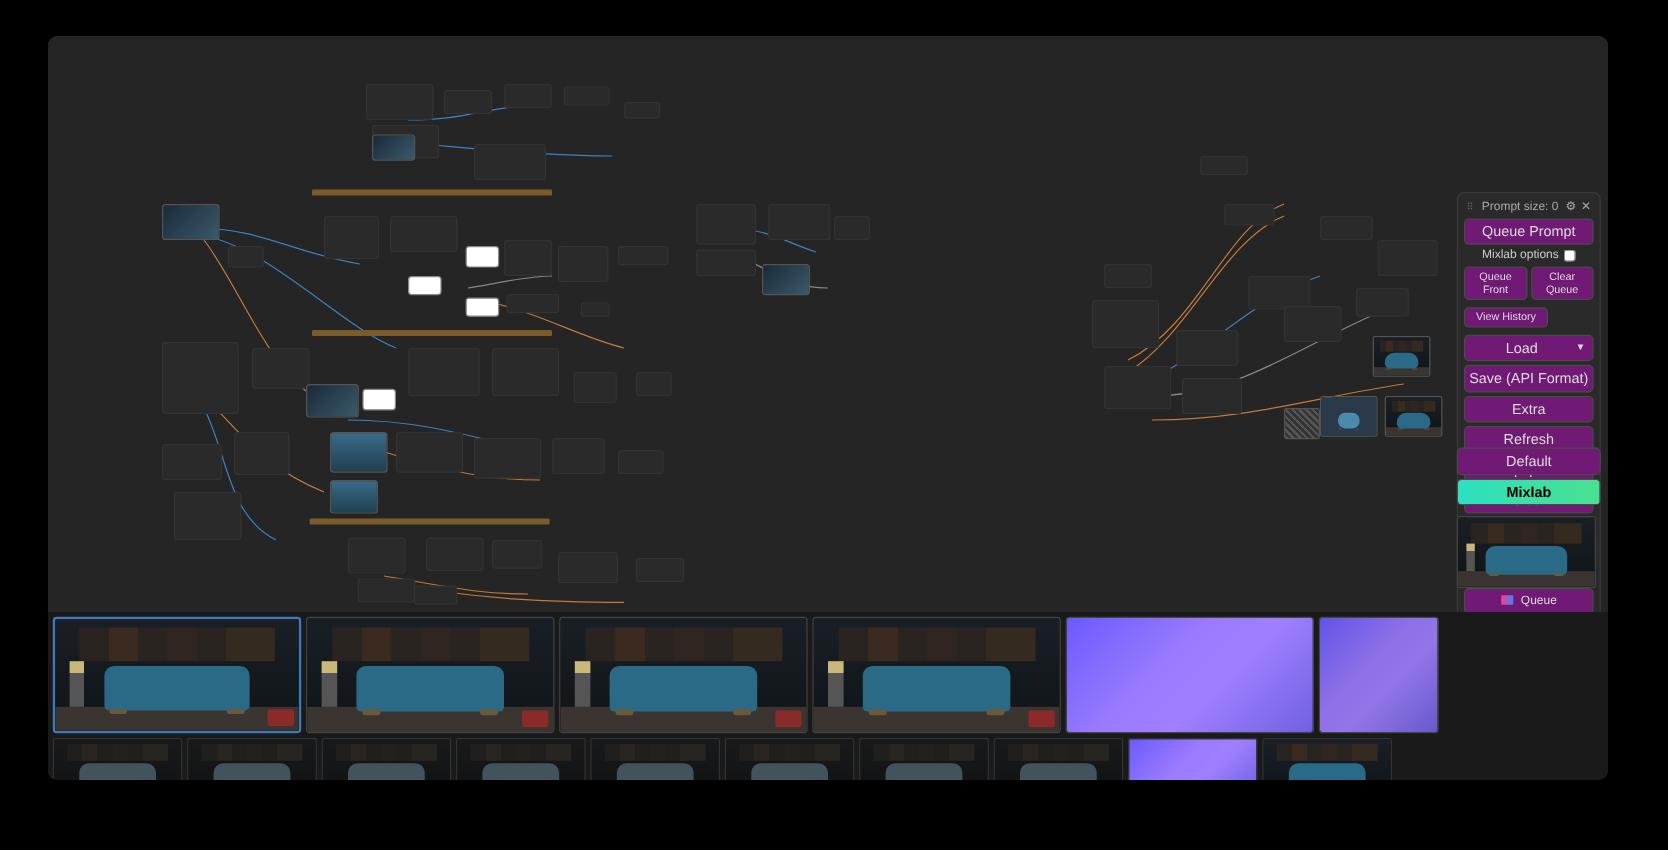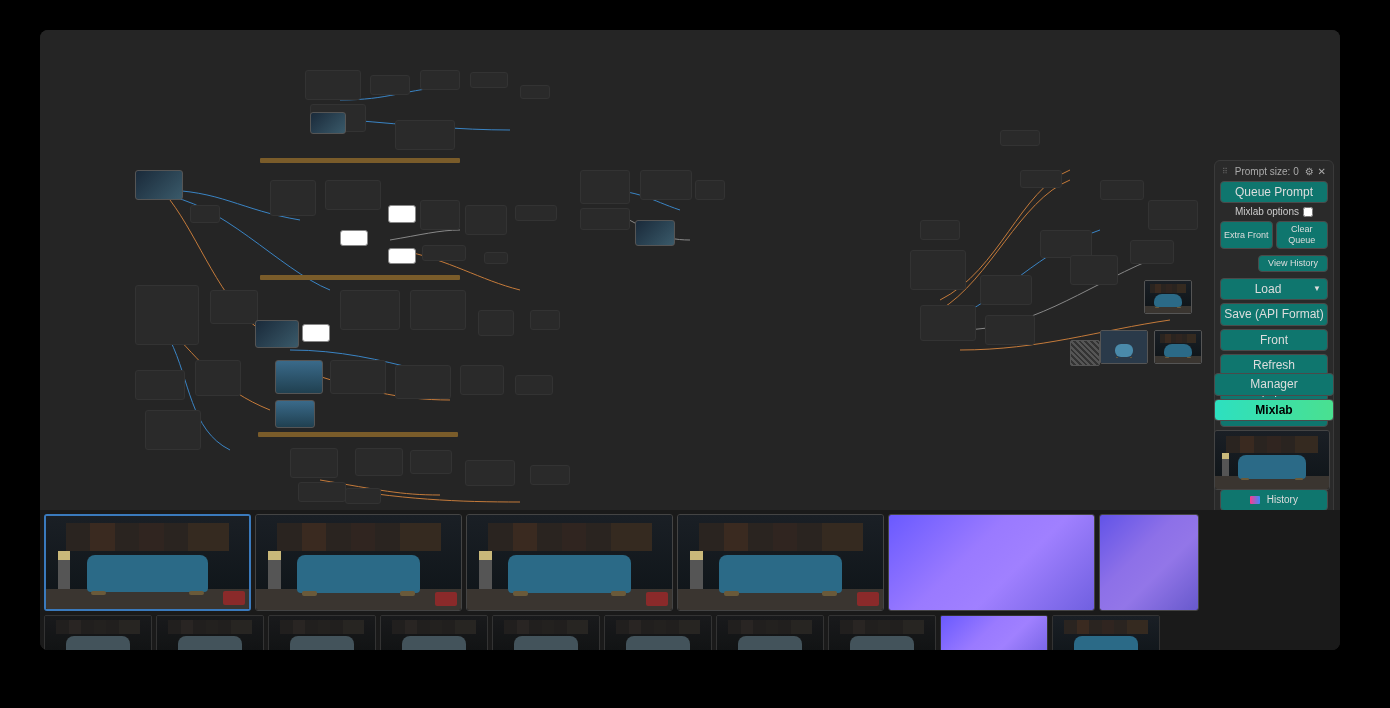--- a/index.html
+++ b/index.html
@@ -106,7 +106,7 @@
   .panel-header .icon{cursor:pointer;font-size:10px;color:#aaa;}
   .btn {
     display:block; width:100%;
-    background:#0f766e;
+    background:#701a75;
     border:1px solid #4a4a4a;
     color:#ddd;
     border-radius:4px;

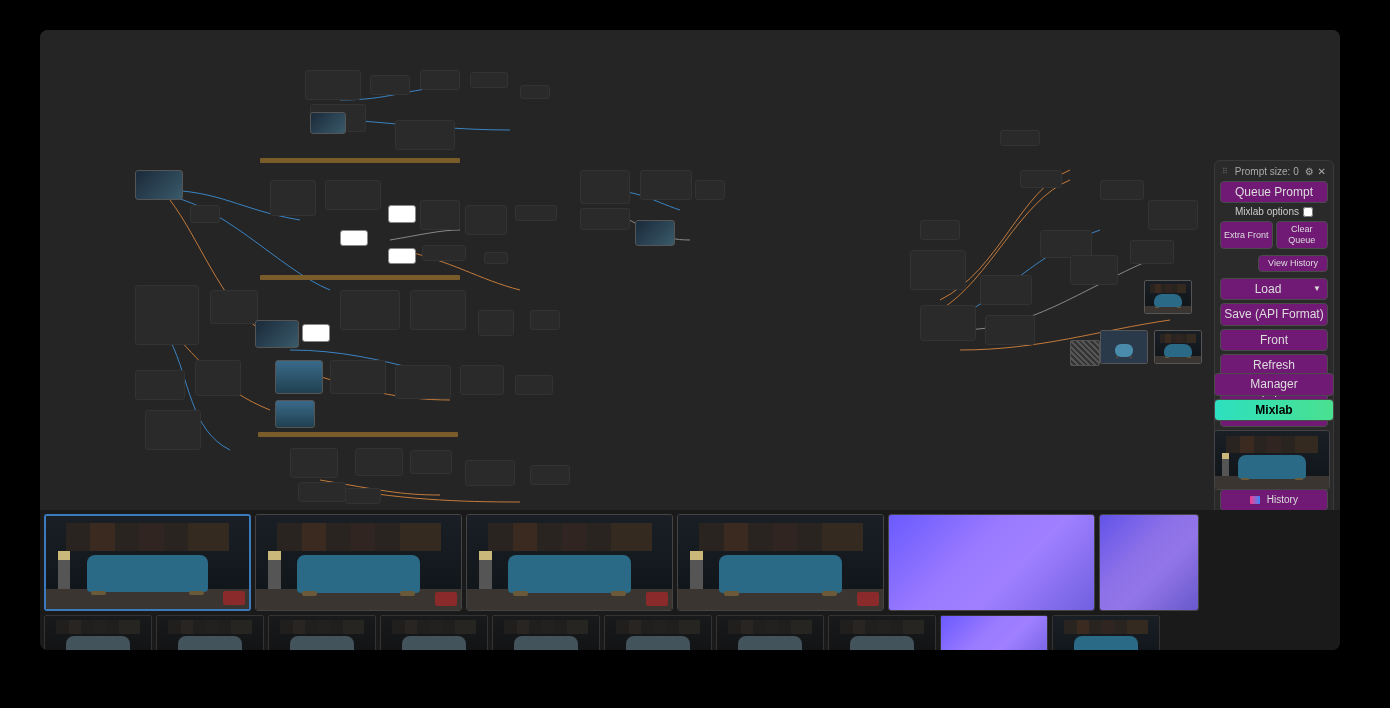--- a/index.html
+++ b/index.html
@@ -281,7 +281,7 @@
       <input type="checkbox" style="">
     </div>
     <div class="btn-row">
-      <button class="btn btn-sm">Extra Front</button>
+      <button class="btn btn-sm">Queue Front</button>
       <button class="btn btn-sm">Clear Queue</button>
     </div>
     <div class="btn-row" style="justify-content:flex-end;">

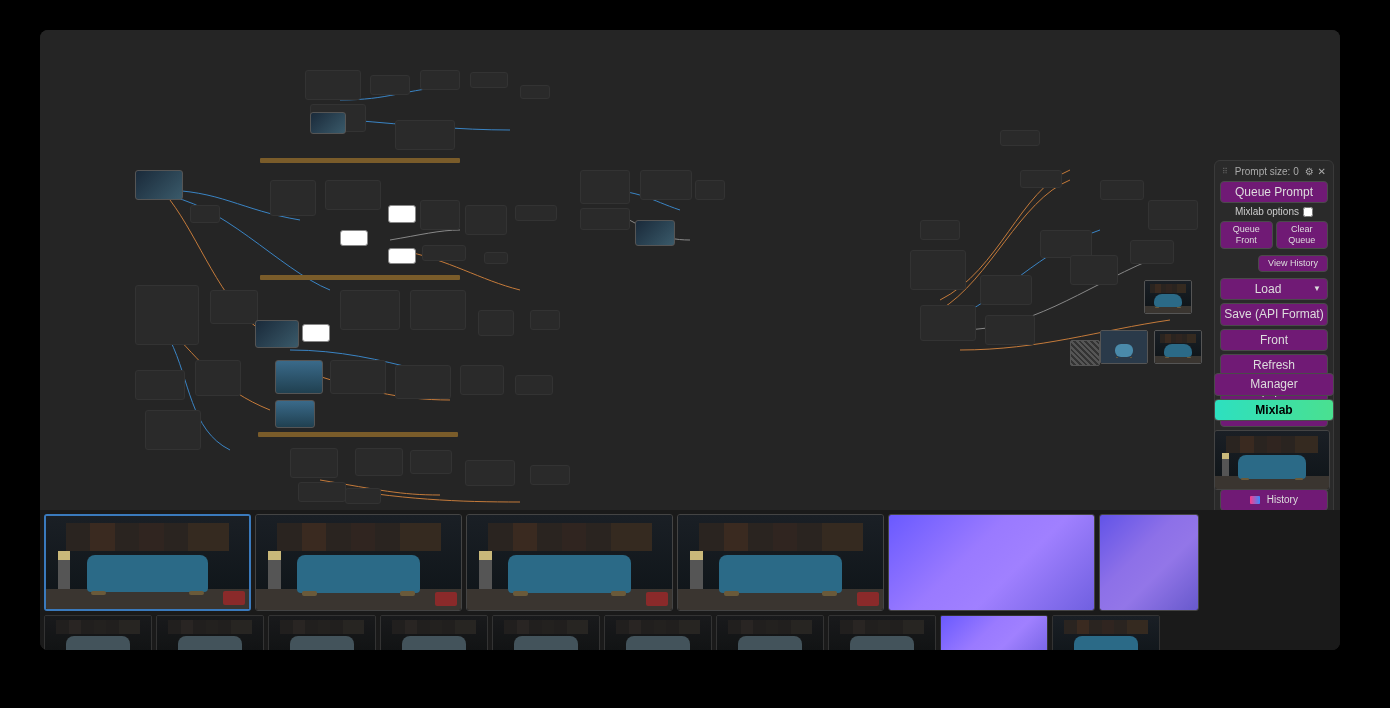--- a/index.html
+++ b/index.html
@@ -284,7 +284,7 @@
       <button class="btn btn-sm">Queue Front</button>
       <button class="btn btn-sm">Clear Queue</button>
     </div>
-    <div class="btn-row" style="justify-content:flex-end;">
+    <div class="btn-row" style="justify-content:flex-start;">
       <button class="btn btn-sm" style="flex:0 0 70px;">View History</button>
     </div>
     <button class="btn btn-select">

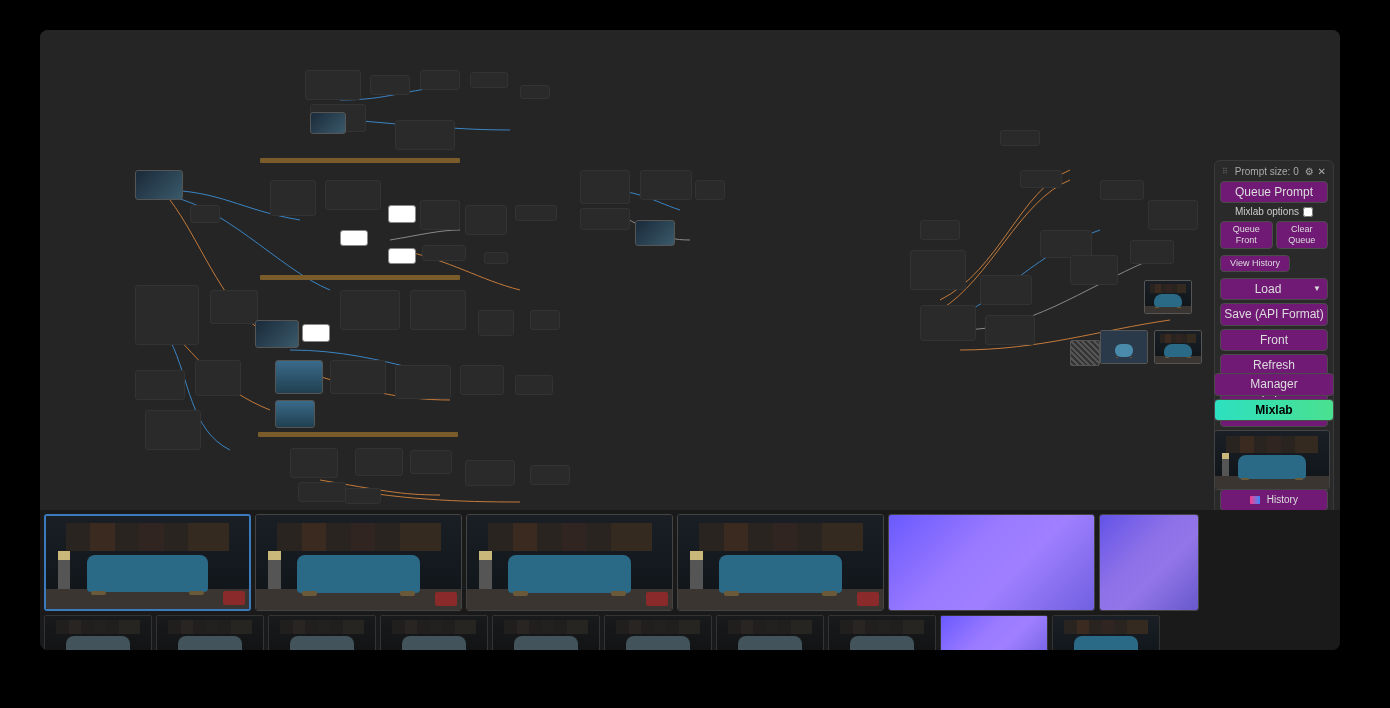--- a/index.html
+++ b/index.html
@@ -293,7 +293,7 @@
       <span class="caret">▼</span>
     </button>
     <button class="btn" style="white-space:normal;">Save (API Format)</button>
-    <button class="btn">Front</button>
+    <button class="btn">Extra</button>
     <button class="btn">Refresh</button>
     <button class="btn">Clipspace</button>
     <button class="btn">Clear</button>

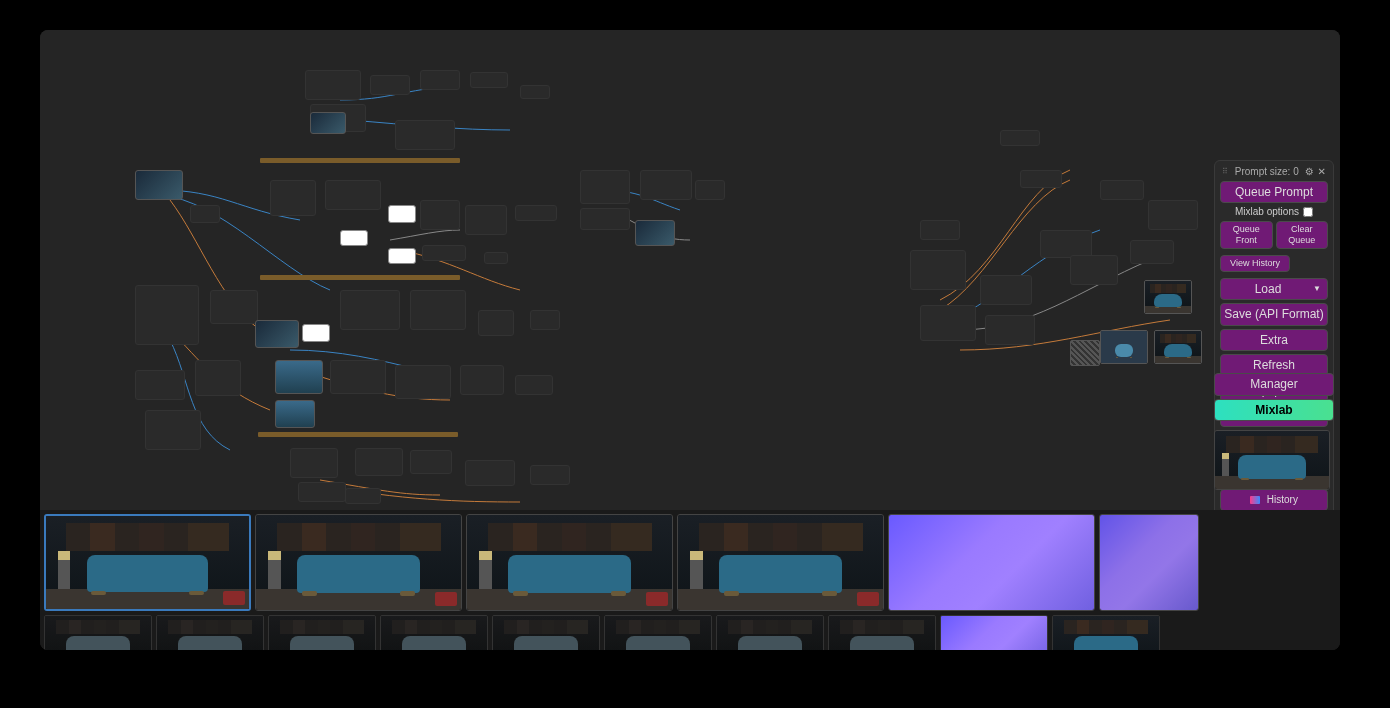--- a/index.html
+++ b/index.html
@@ -307,7 +307,7 @@
   </div>
 
   <div class="panel2">
-    <button class="btn">Manager</button>
+    <button class="btn">Default</button>
     <button class="btn btn-share">Mixlab</button>
     <div style="height:6px;"></div>
     <div class="preview-thumb" style="width:116px;height:60px;border:1px solid #444;border-radius:3px;position:relative;overflow:hidden;">

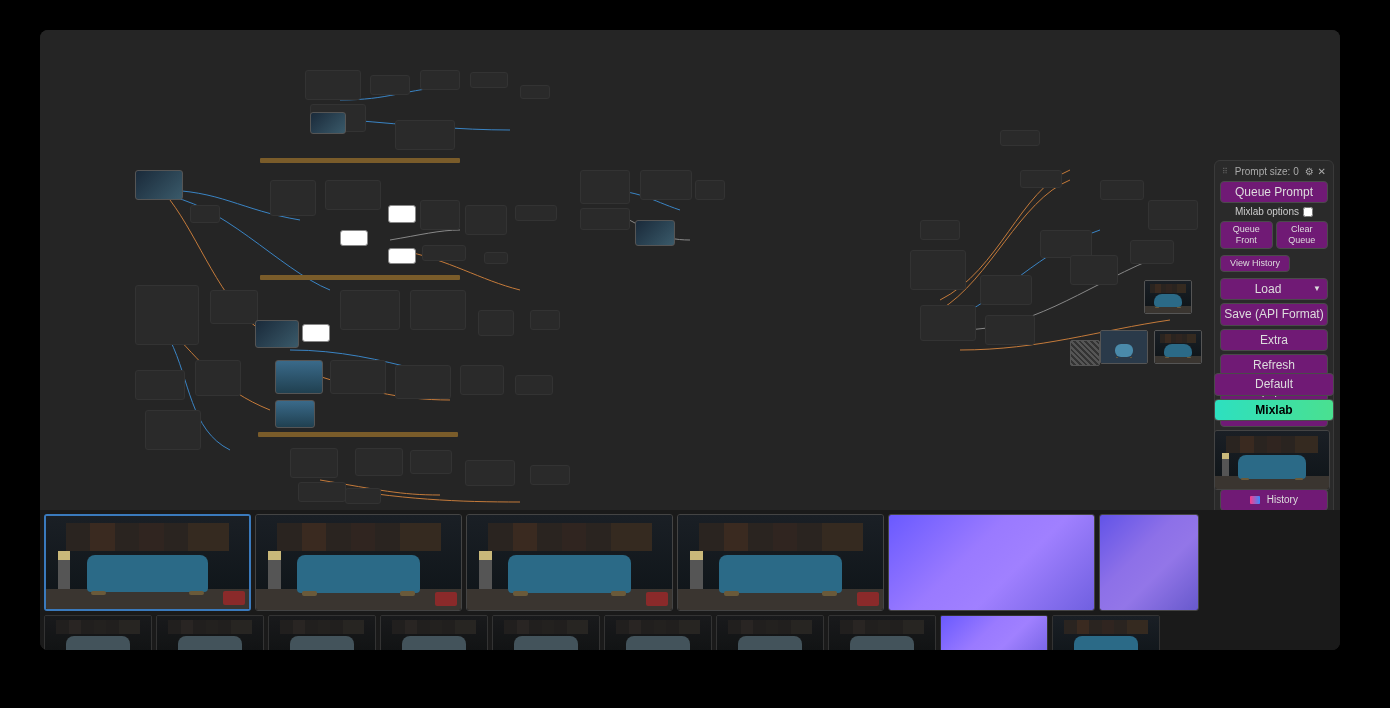--- a/index.html
+++ b/index.html
@@ -302,7 +302,7 @@
     <div class="panel-divider"></div>
     <button class="btn btn-mixlab">
       <span class="logo"></span>
-      <span>History</span>
+      <span>Queue</span>
     </button>
   </div>
 

